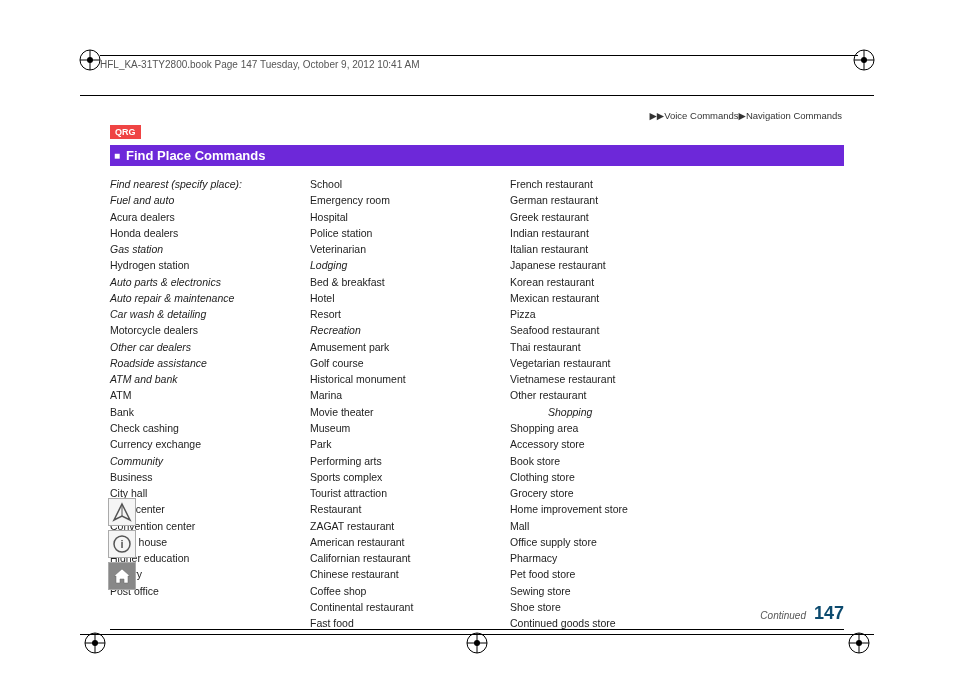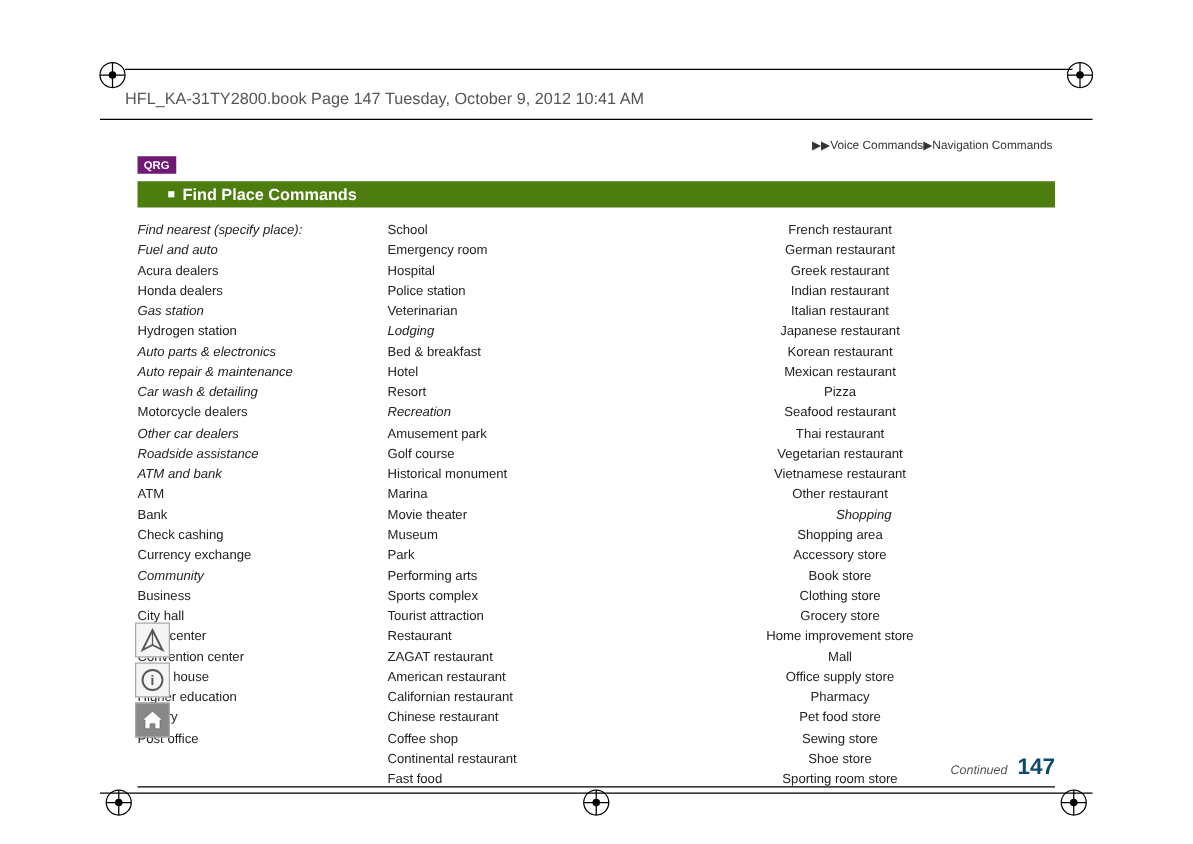--- a/index.html
+++ b/index.html
@@ -29,8 +29,8 @@
       left: 100px;
       right: 96px;
       border-top: 1px solid #000;
-      padding-top: 15px;
-      font-size: 13px;
+      padding-top: 3px;
+      font-size: 10px;
       color: #555;
     }
 

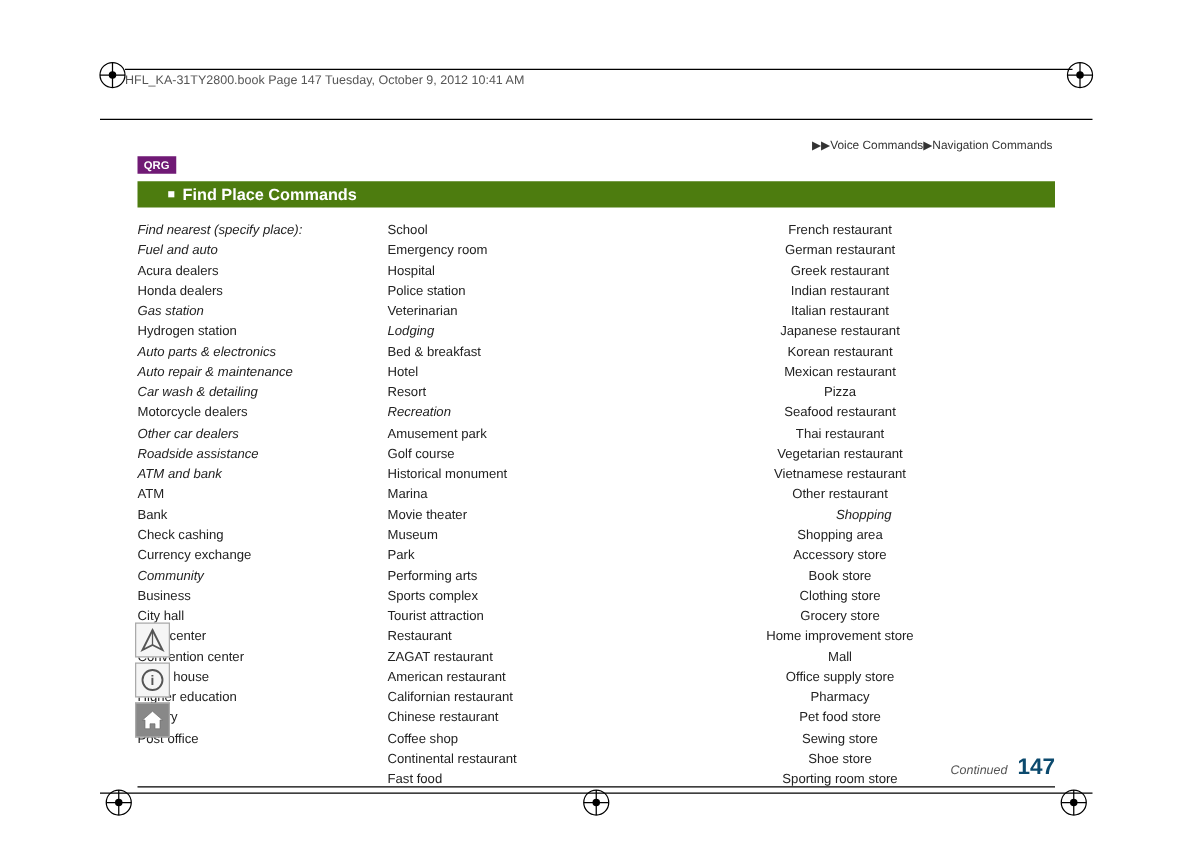--- a/index.html
+++ b/index.html
@@ -49,7 +49,7 @@
       position: absolute;
       top: 125px;
       left: 110px;
-      background: #701a75;
+      background: #ef4444;
       color: #fff;
       font-size: 9px;
       font-weight: bold;

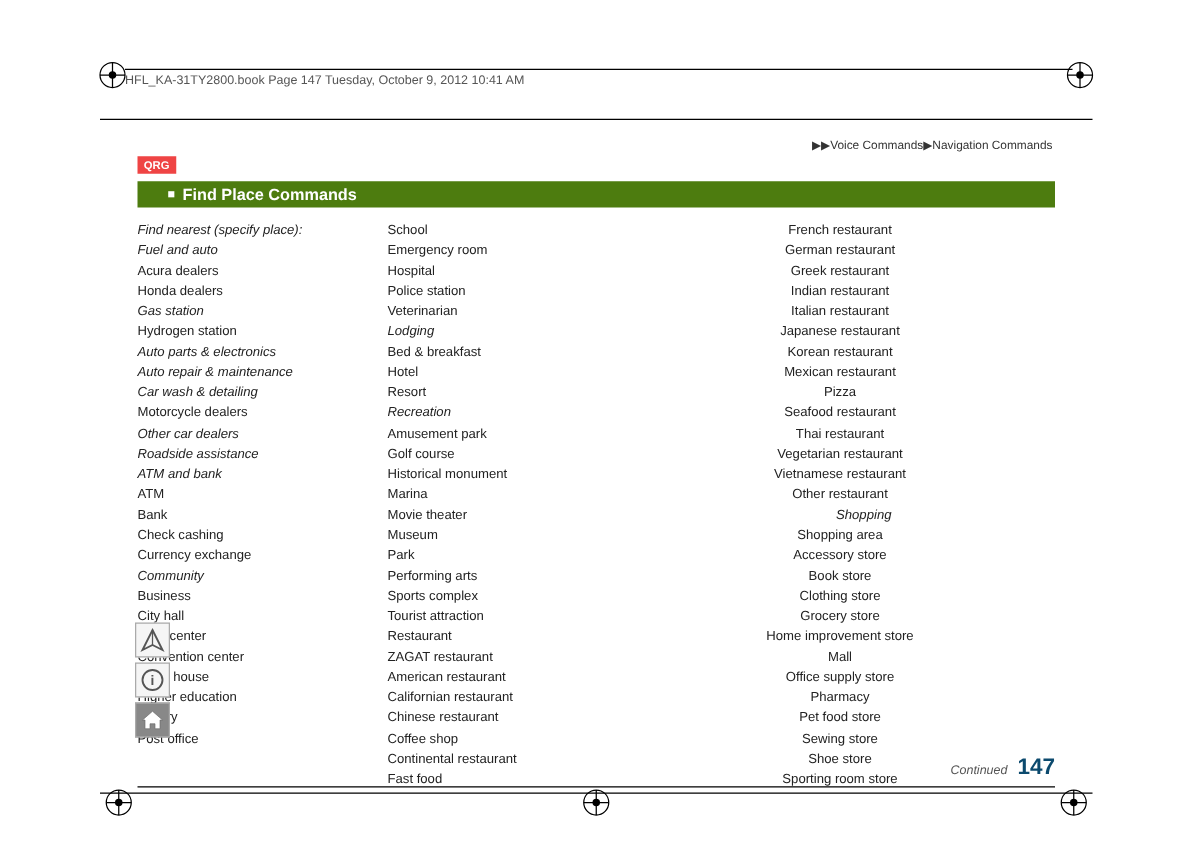--- a/index.html
+++ b/index.html
@@ -69,11 +69,11 @@
 
     
     .section-title {
-      background: #4d7c0f;
+      background: #6d28d9;
       color: #fff;
       font-size: 13px;
       font-weight: bold;
-      padding: 3px 24px;
+      padding: 3px 4px;
       margin-bottom: 10px;
       display: flex;
       align-items: center;

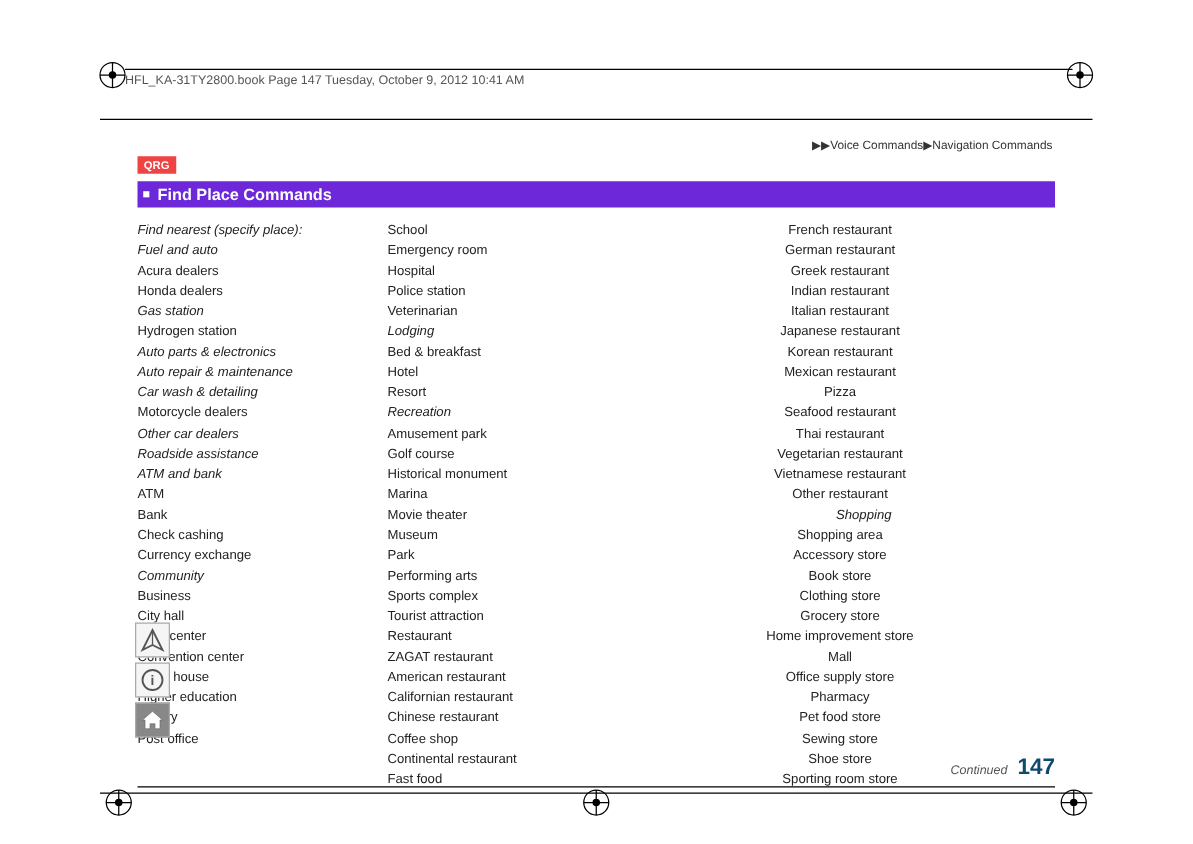--- a/index.html
+++ b/index.html
@@ -103,7 +103,6 @@
     }
     .col:nth-child(3) {
       flex: 1;
-      text-align: center;
     }
 
     .col p {

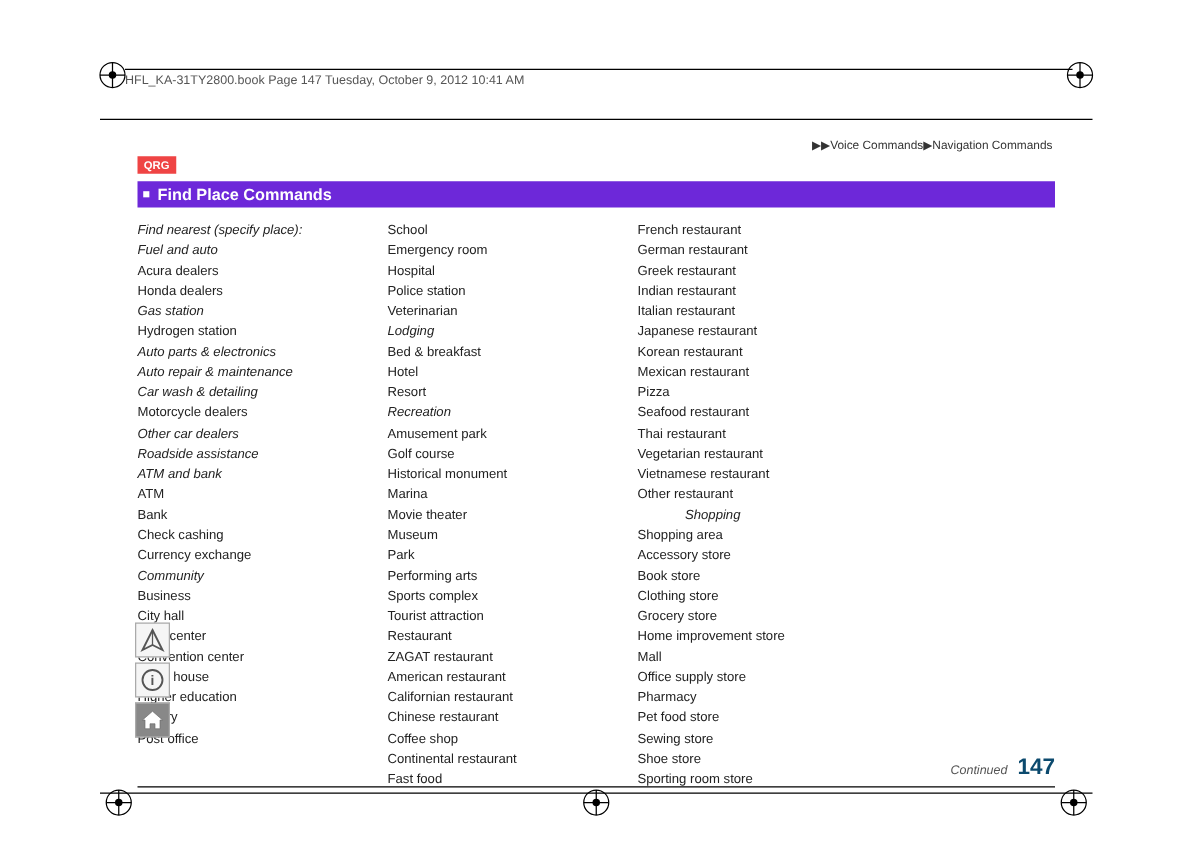--- a/index.html
+++ b/index.html
@@ -318,7 +318,7 @@
         <p>Pet food store</p>
         <p>Sewing store</p>
         <p>Shoe store</p>
-        <p>Sporting room store</p>
+        <p>Continued goods store</p>
       </div>
   </div>
 </div>

